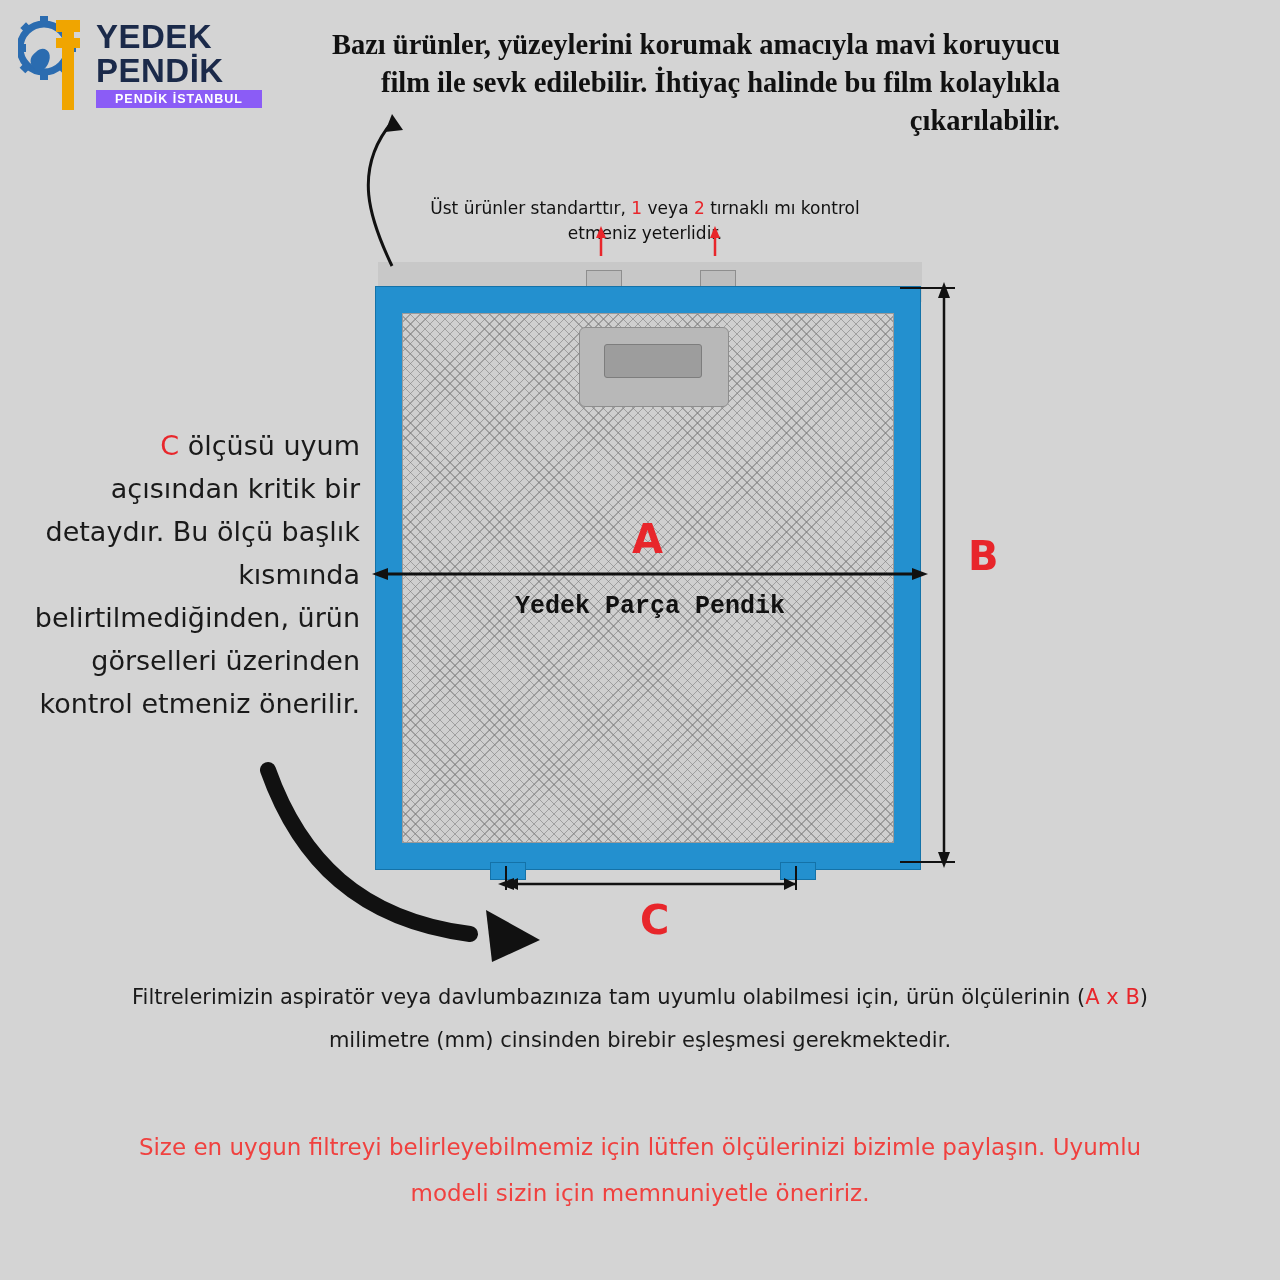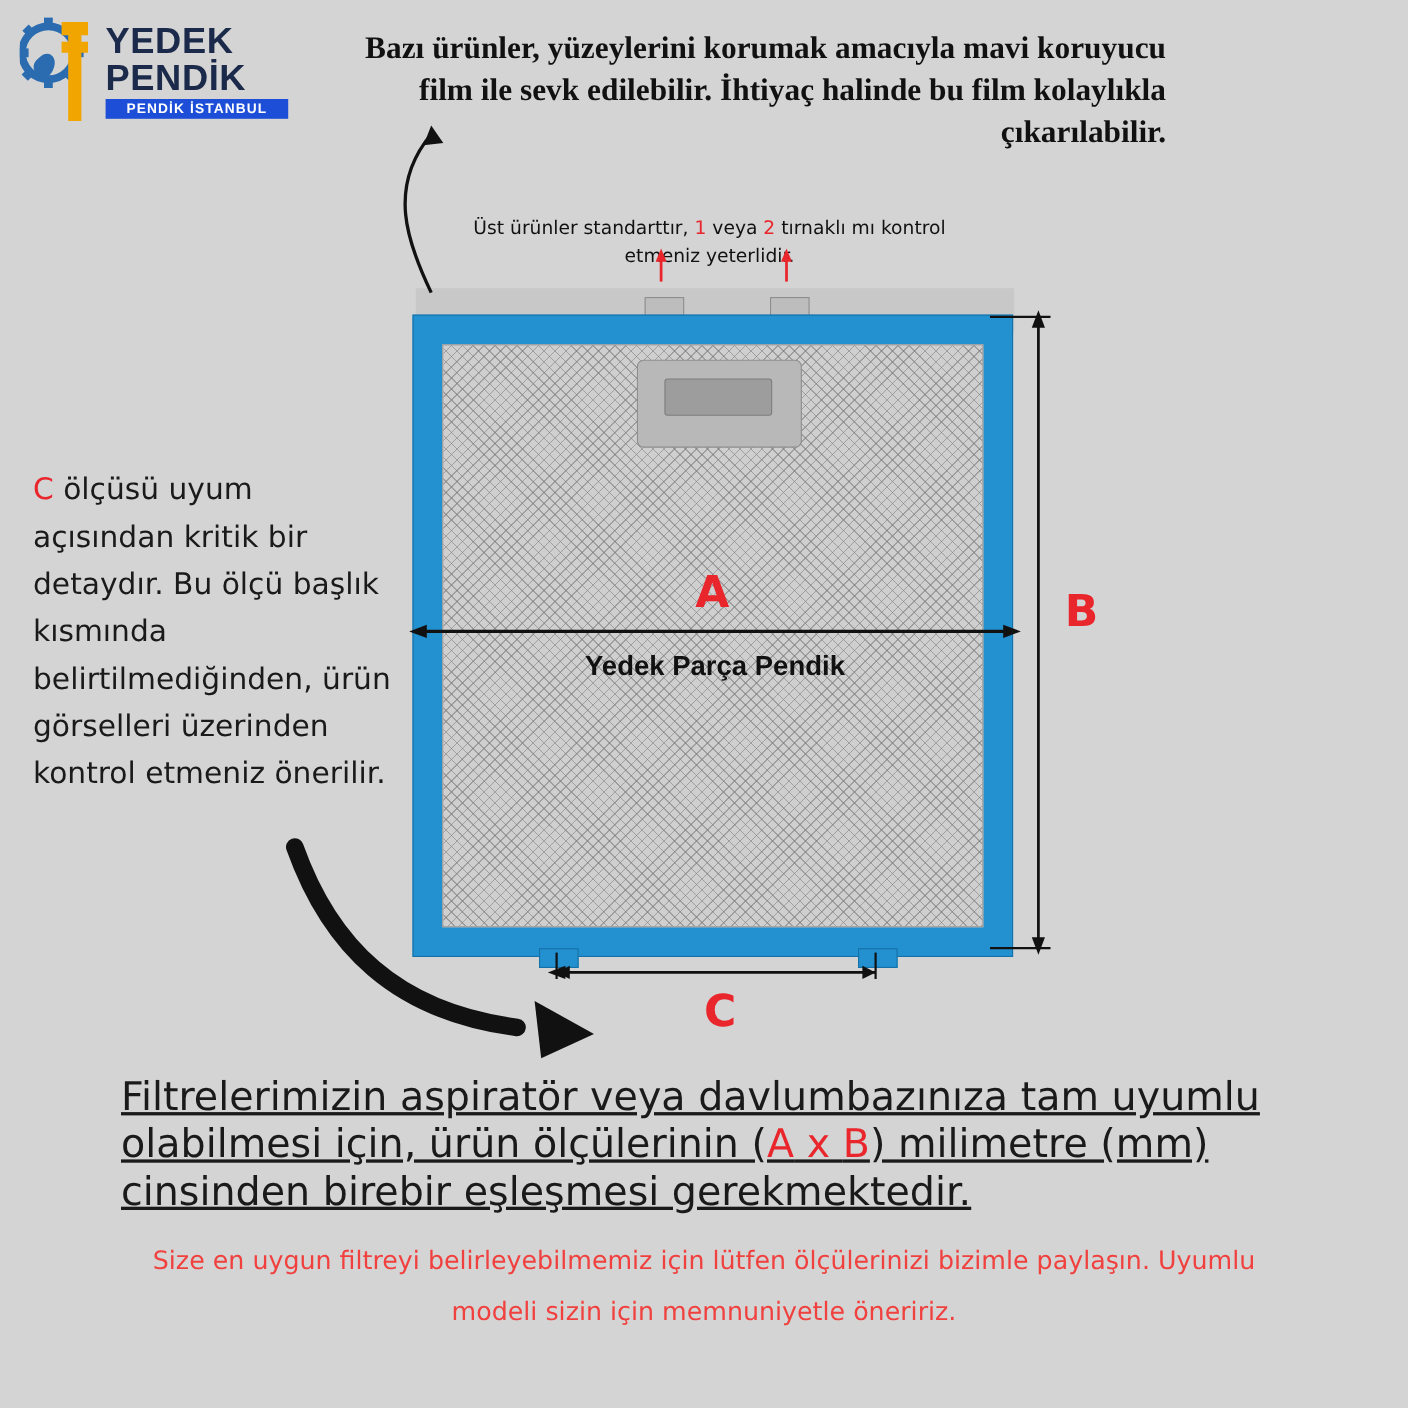--- a/index.html
+++ b/index.html
@@ -50,7 +50,7 @@
   }
   .logo-sub {
     margin-top: 2px;
-    background: #1d4ed8;
+    background: #8b5cf6;
     color: #ffffff;
     font-family: "Liberation Sans", sans-serif;
     font-weight: bold;

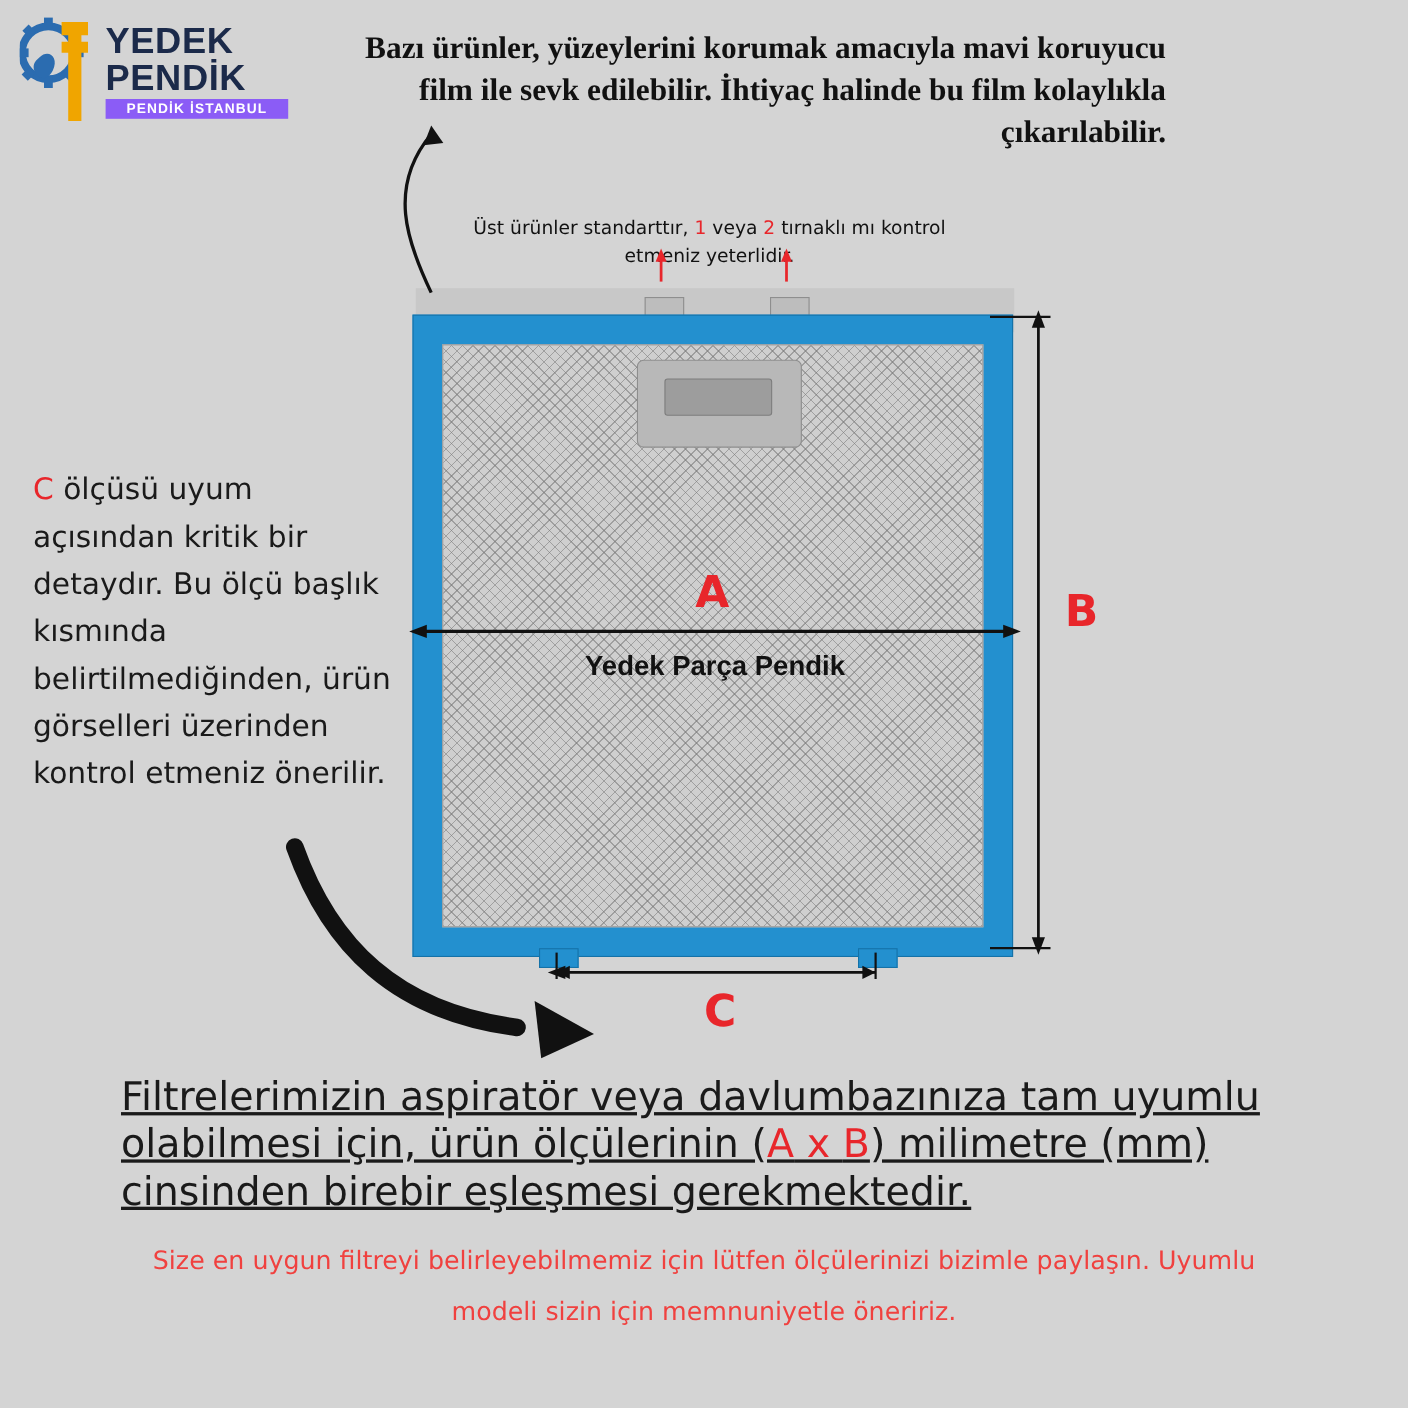--- a/index.html
+++ b/index.html
@@ -95,7 +95,7 @@
     left: 30px;
     top: 424px;
     width: 330px;
-    text-align: left;
+    text-align: right;
     font-family: "DejaVu Sans", sans-serif;
     font-size: 27px;
     line-height: 43px;

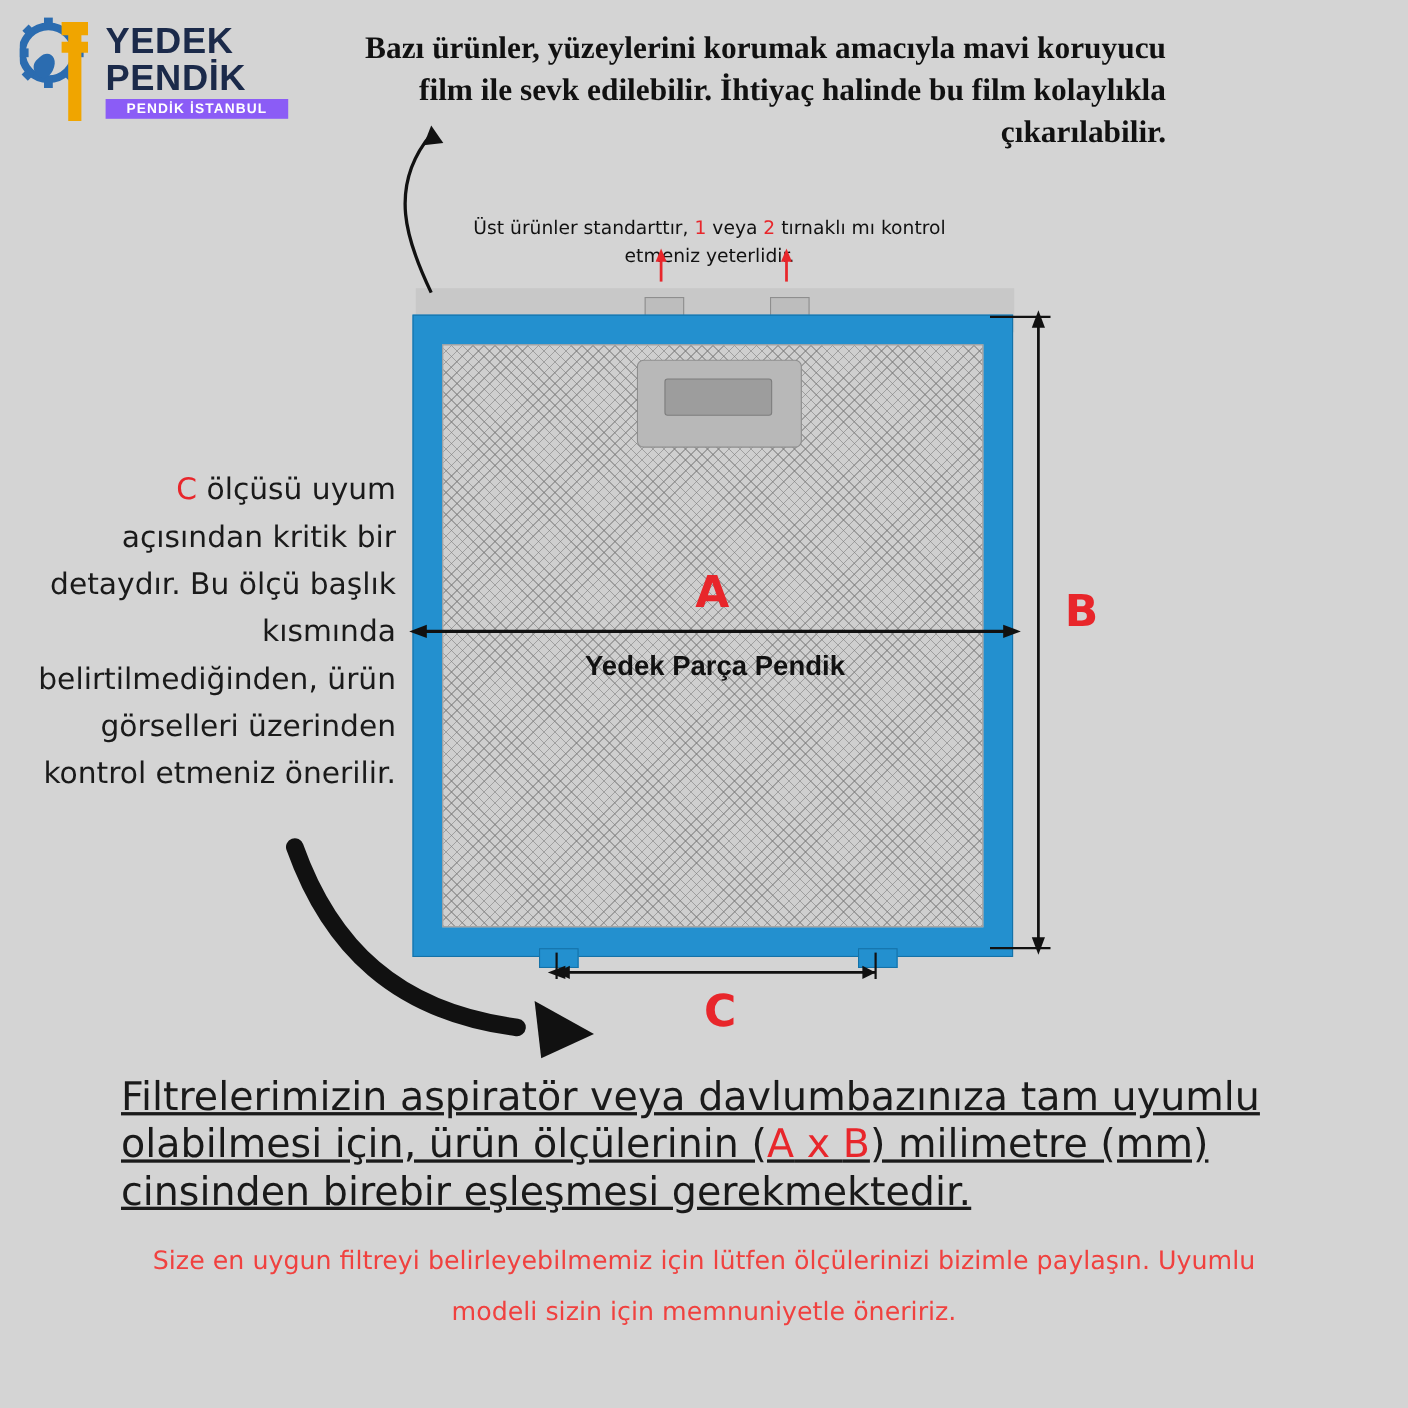--- a/index.html
+++ b/index.html
@@ -179,7 +179,7 @@
     top: 330px;
     width: 560px;
     text-align: center;
-    font-family: Liberation Sans, sans-serif;
+    font-family: Liberation Mono, monospace;
     font-weight: bold;
     font-size: 25px;
     color: #111111;

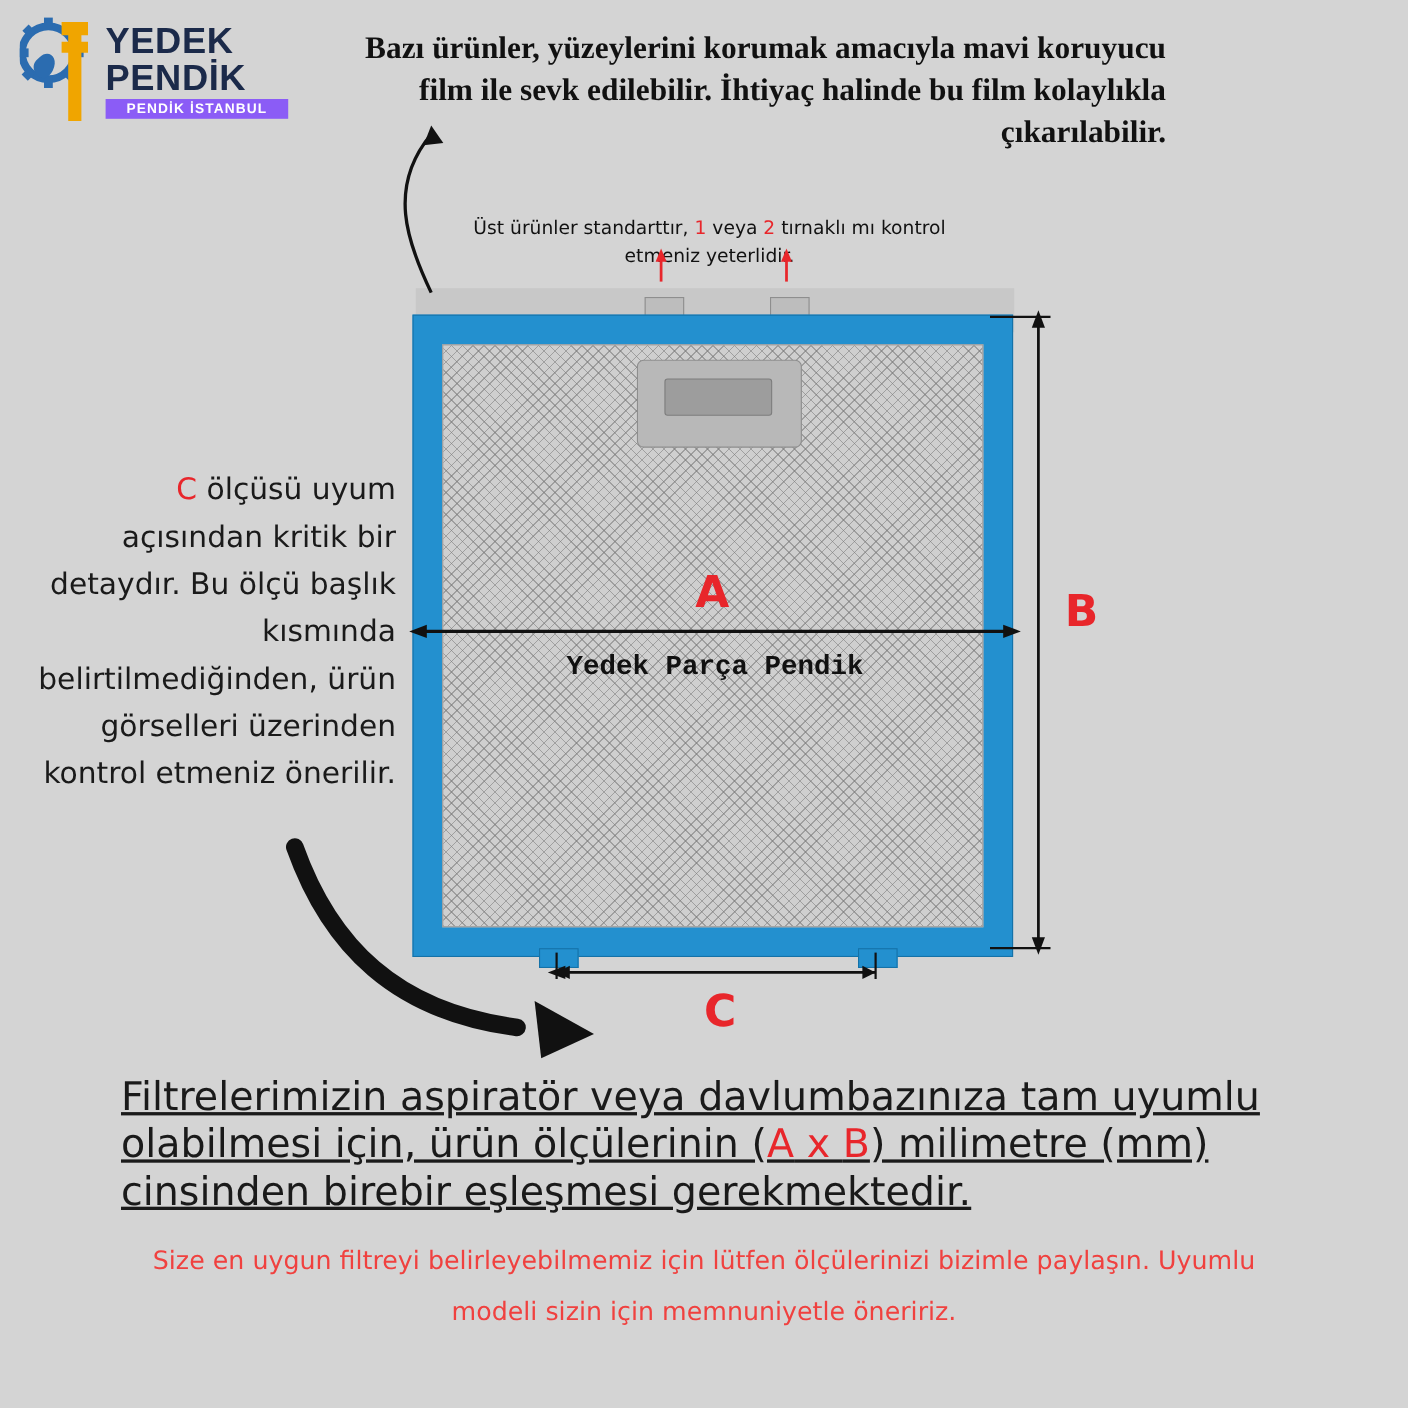--- a/index.html
+++ b/index.html
@@ -212,12 +212,11 @@
     left: 110px;
     top: 976px;
     width: 1060px;
-    text-align: left;
-    font-family: "DejaVu Sans", sans-serif;
-    font-size: 36px;
+    text-align: center;
+    font-family: "DejaVu Sans", sans-serif;
+    font-size: 21px;
     line-height: 43px;
     color: #1a1a1a;
-    text-decoration: underline;
   }
   .bottom-red {
     position: absolute;

